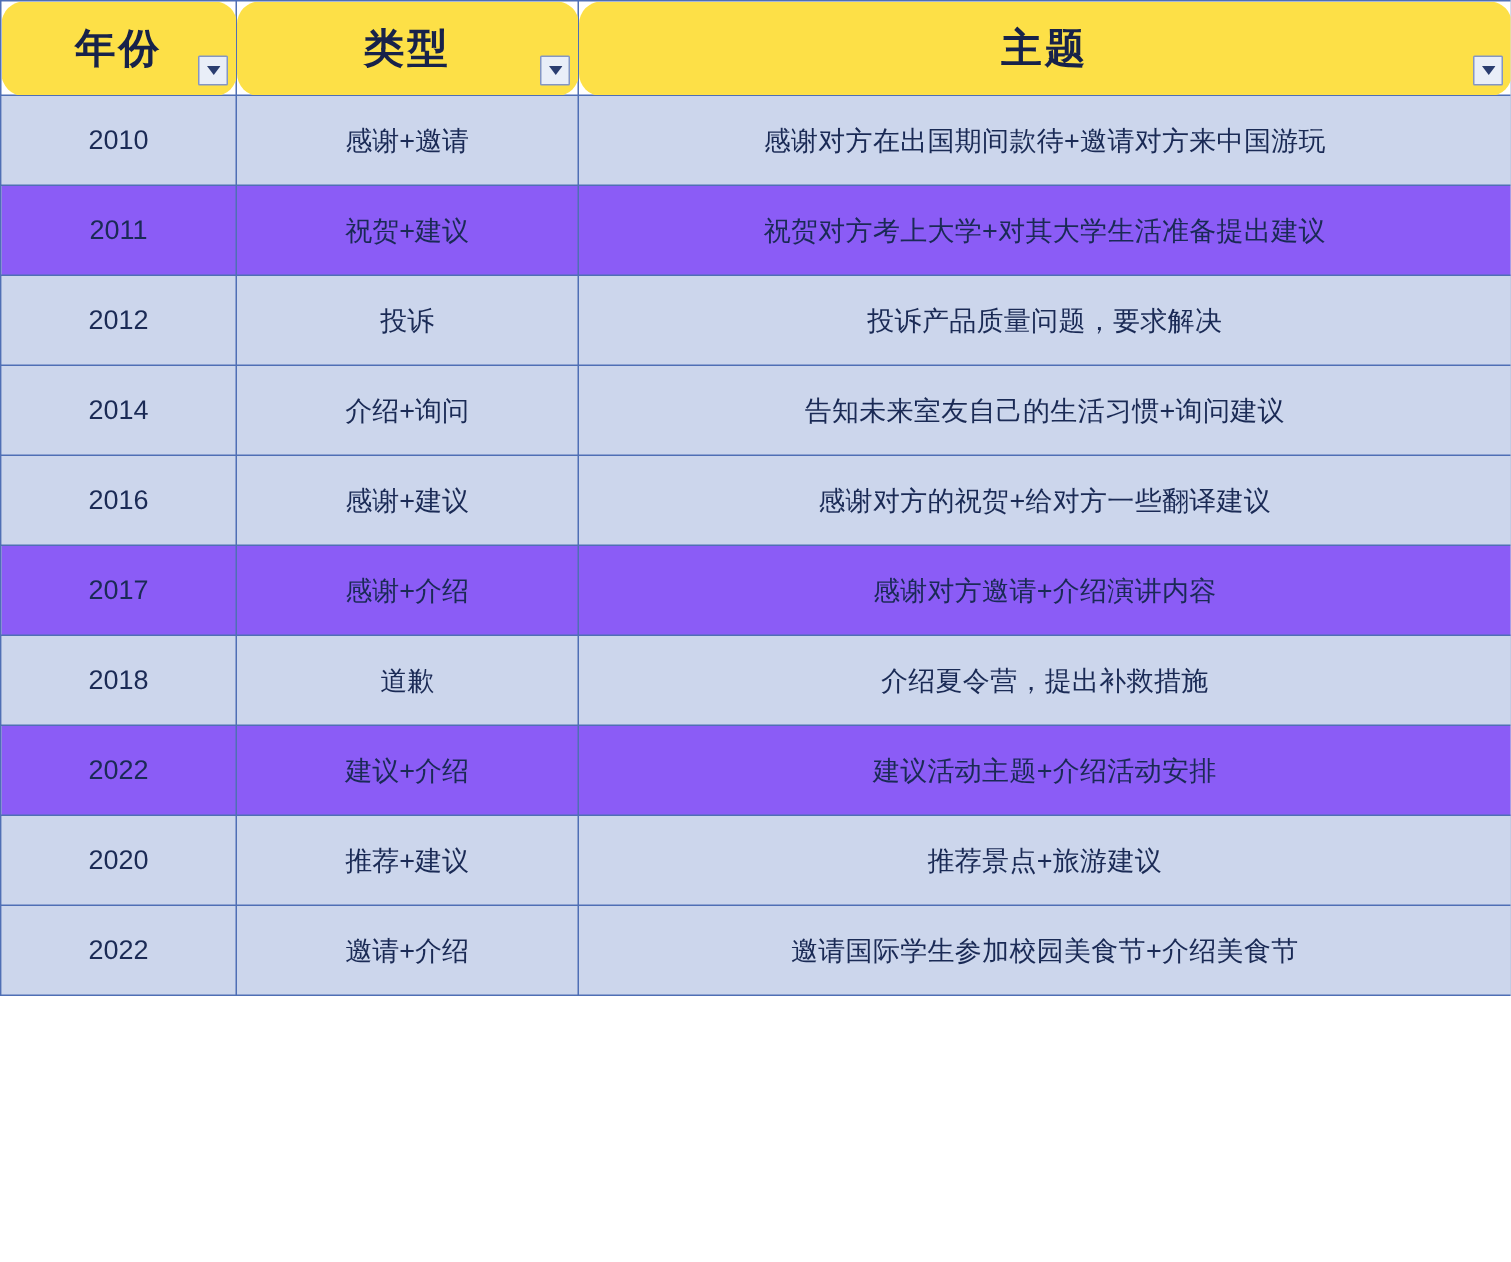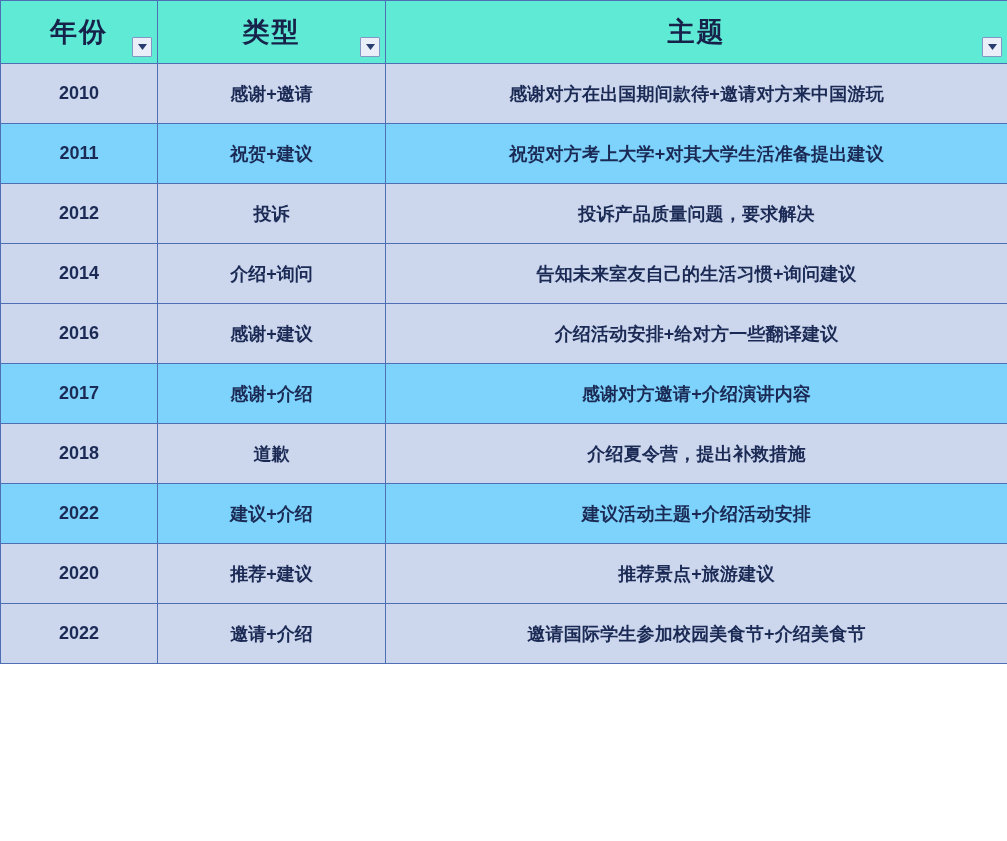--- a/index.html
+++ b/index.html
@@ -34,12 +34,13 @@
   
   tr.header-row th {
     height: 62px;
-    background: #5eead4;
+    background: #fde047;
     font-size: 27px;
     font-weight: bold;
     color: #17224a;
     position: relative;
     padding: 0;
+    border-radius: 15px;
   }
   tr.header-row th .hdr-label {
     display: block;

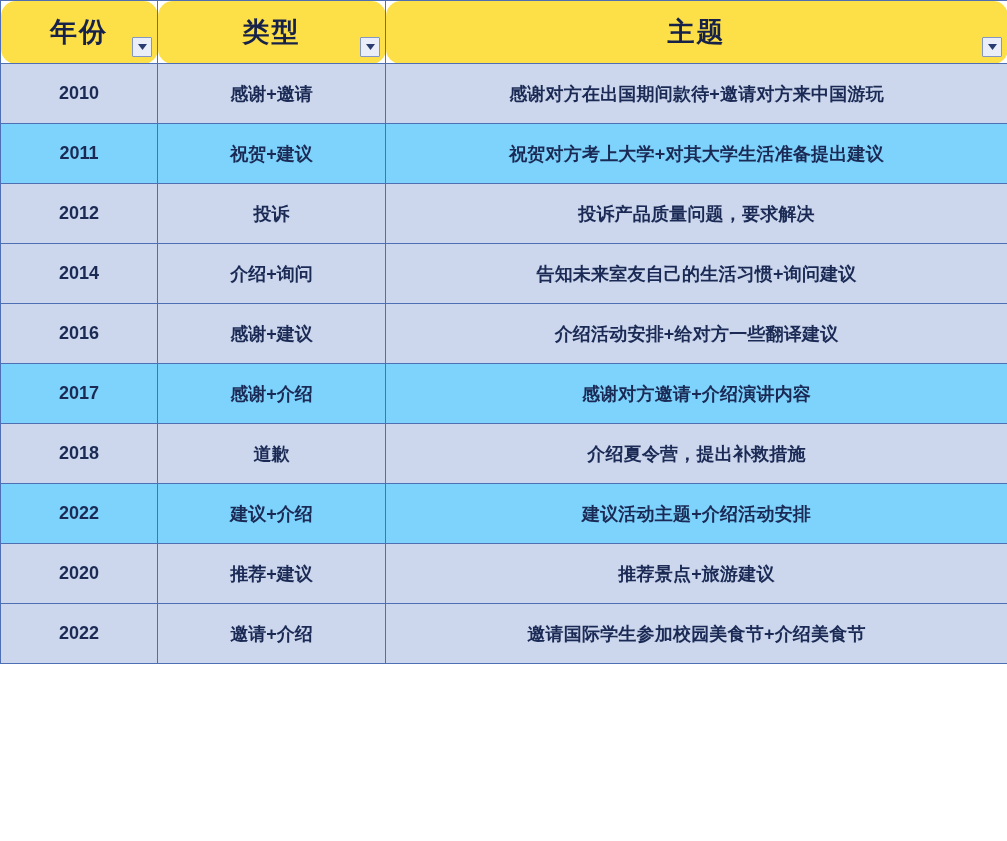--- a/index.html
+++ b/index.html
@@ -68,7 +68,6 @@
     height: 60px;
     font-size: 18px;
     padding: 0 6px;
-    font-weight: bold;
   }
   tr.data-row.band-a td { background: #ccd6ec; }
   tr.data-row.band-b td { background: #7dd3fc; }

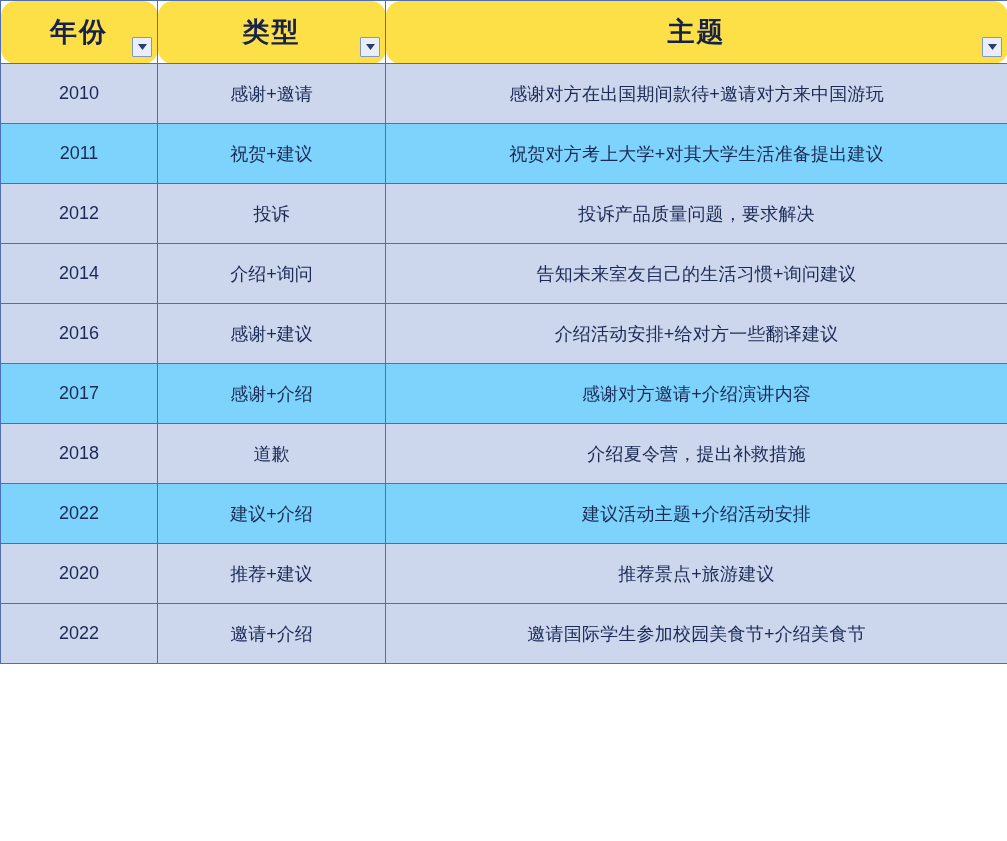--- a/index.html
+++ b/index.html
@@ -70,7 +70,7 @@
     padding: 0 6px;
   }
   tr.data-row.band-a td { background: #ccd6ec; }
-  tr.data-row.band-b td { background: #7dd3fc; }
+  tr.data-row.band-b td { background: #8b5cf6; }
 
   td.year-cell  { font-size: 18px; }
   td.type-cell  { font-size: 18px; }

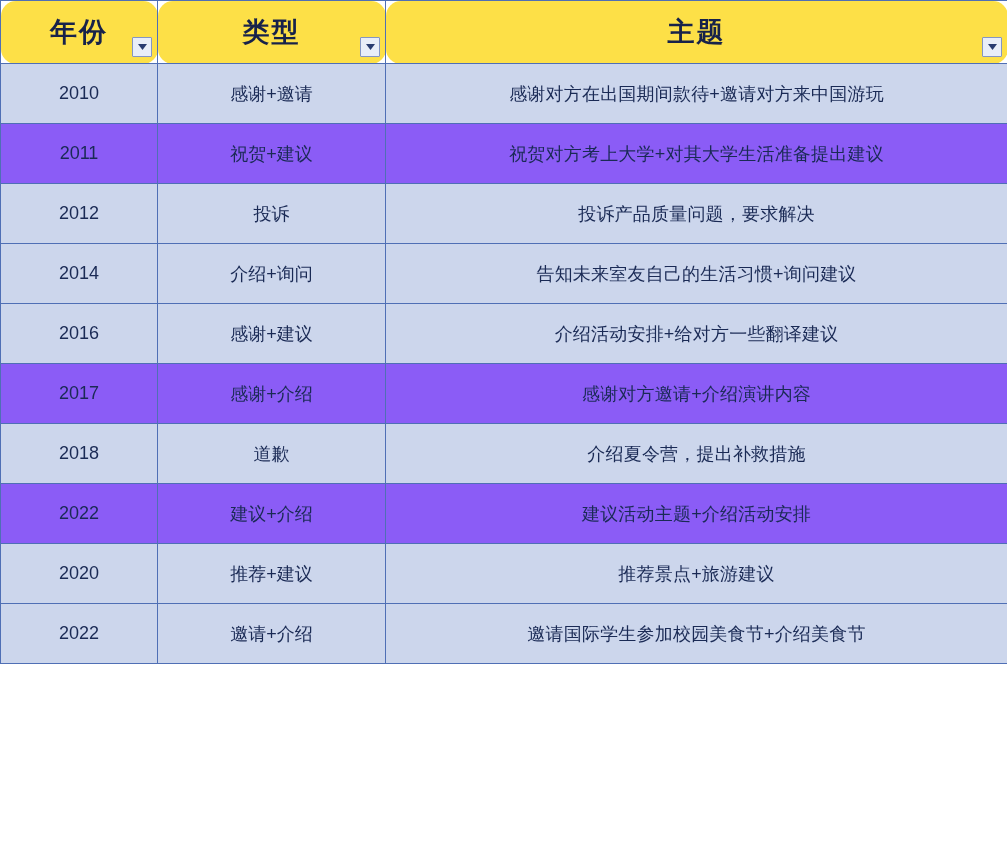--- a/index.html
+++ b/index.html
@@ -137,7 +137,7 @@
     <tr class="data-row band-a">
       <td class="year-cell">2016</td>
       <td class="type-cell">感谢+建议</td>
-      <td class="topic-cell">介绍活动安排+给对方一些翻译建议</td>
+      <td class="topic-cell">感谢对方的祝贺+给对方一些翻译建议</td>
     </tr>
     <tr class="data-row band-b">
       <td class="year-cell">2017</td>

